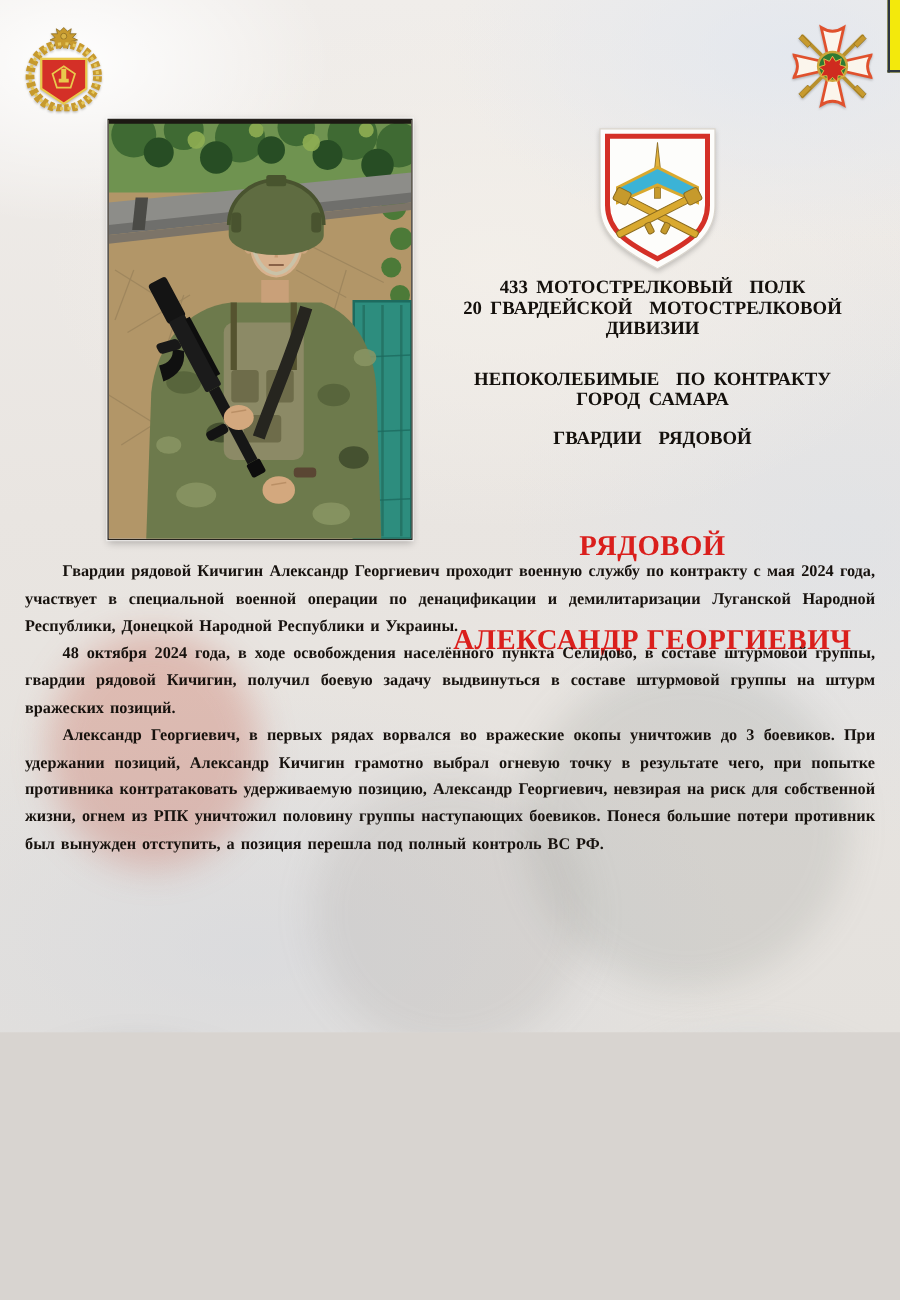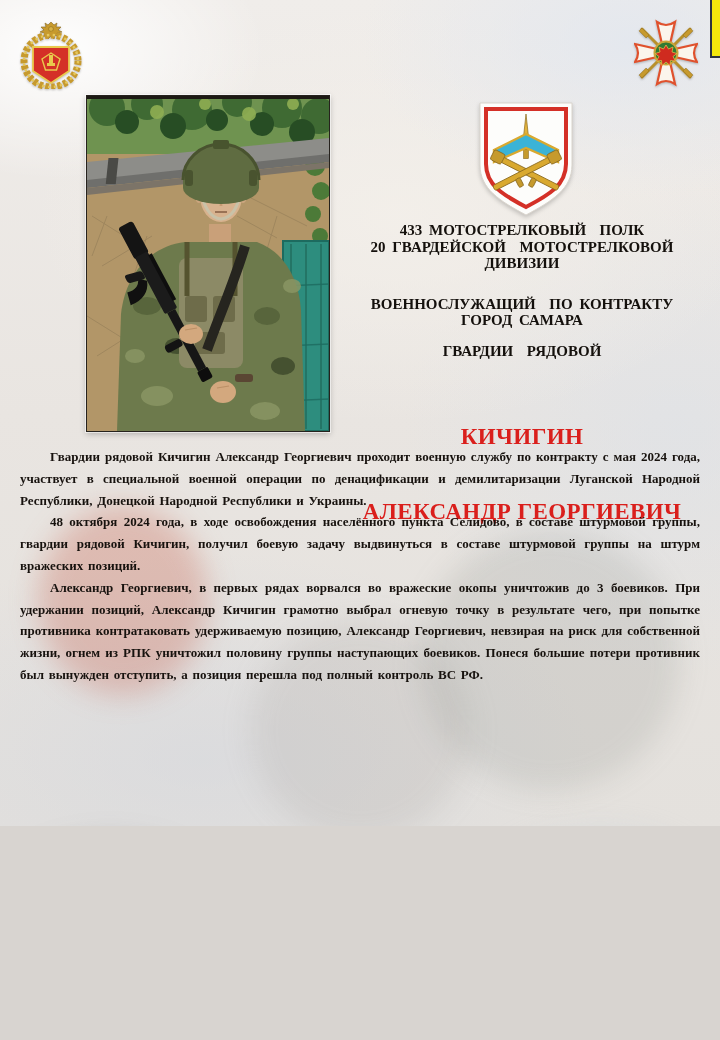--- a/index.html
+++ b/index.html
@@ -250,7 +250,7 @@
   <div class="hdr-block">
     <div class="hdr-line">433 МОТОСТРЕЛКОВЫЙ  ПОЛК</div>
     <div class="hdr-line">20 ГВАРДЕЙСКОЙ  МОТОСТРЕЛКОВОЙ  ДИВИЗИИ</div>
-    <div class="hdr-line hdr-gap-a">ВОЕННОСЛУЖАЩИЙ  ПО КОНТРАКТУ</div>
+    <div class="hdr-line hdr-gap-a">НЕПОКОЛЕБИМЫЕ  ПО КОНТРАКТУ</div>
     <div class="hdr-line">ГОРОД САМАРА</div>
     <div class="hdr-line hdr-gap-c">ГВАРДИИ  РЯДОВОЙ</div>
     <div class="name-block">

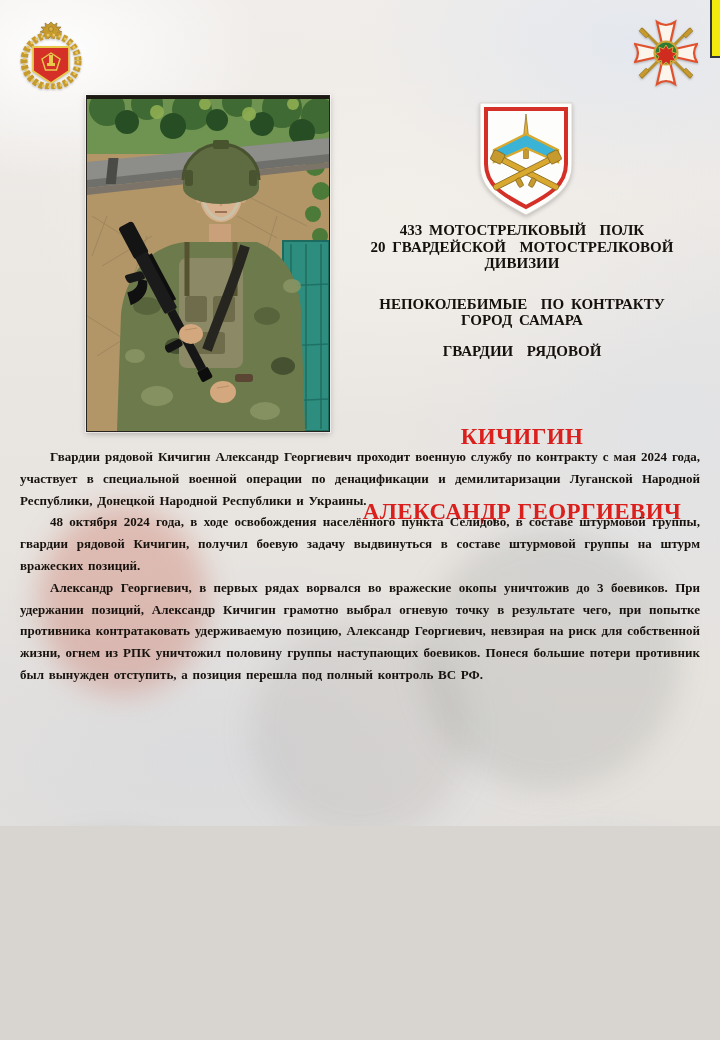--- a/index.html
+++ b/index.html
@@ -254,7 +254,7 @@
     <div class="hdr-line">ГОРОД САМАРА</div>
     <div class="hdr-line hdr-gap-c">ГВАРДИИ  РЯДОВОЙ</div>
     <div class="name-block">
-      <div>КИЧИГИН</div>
+      <div>РЯДОВОЙ</div>
       <div>АЛЕКСАНДР ГЕОРГИЕВИЧ</div>
     </div>
   </div>

